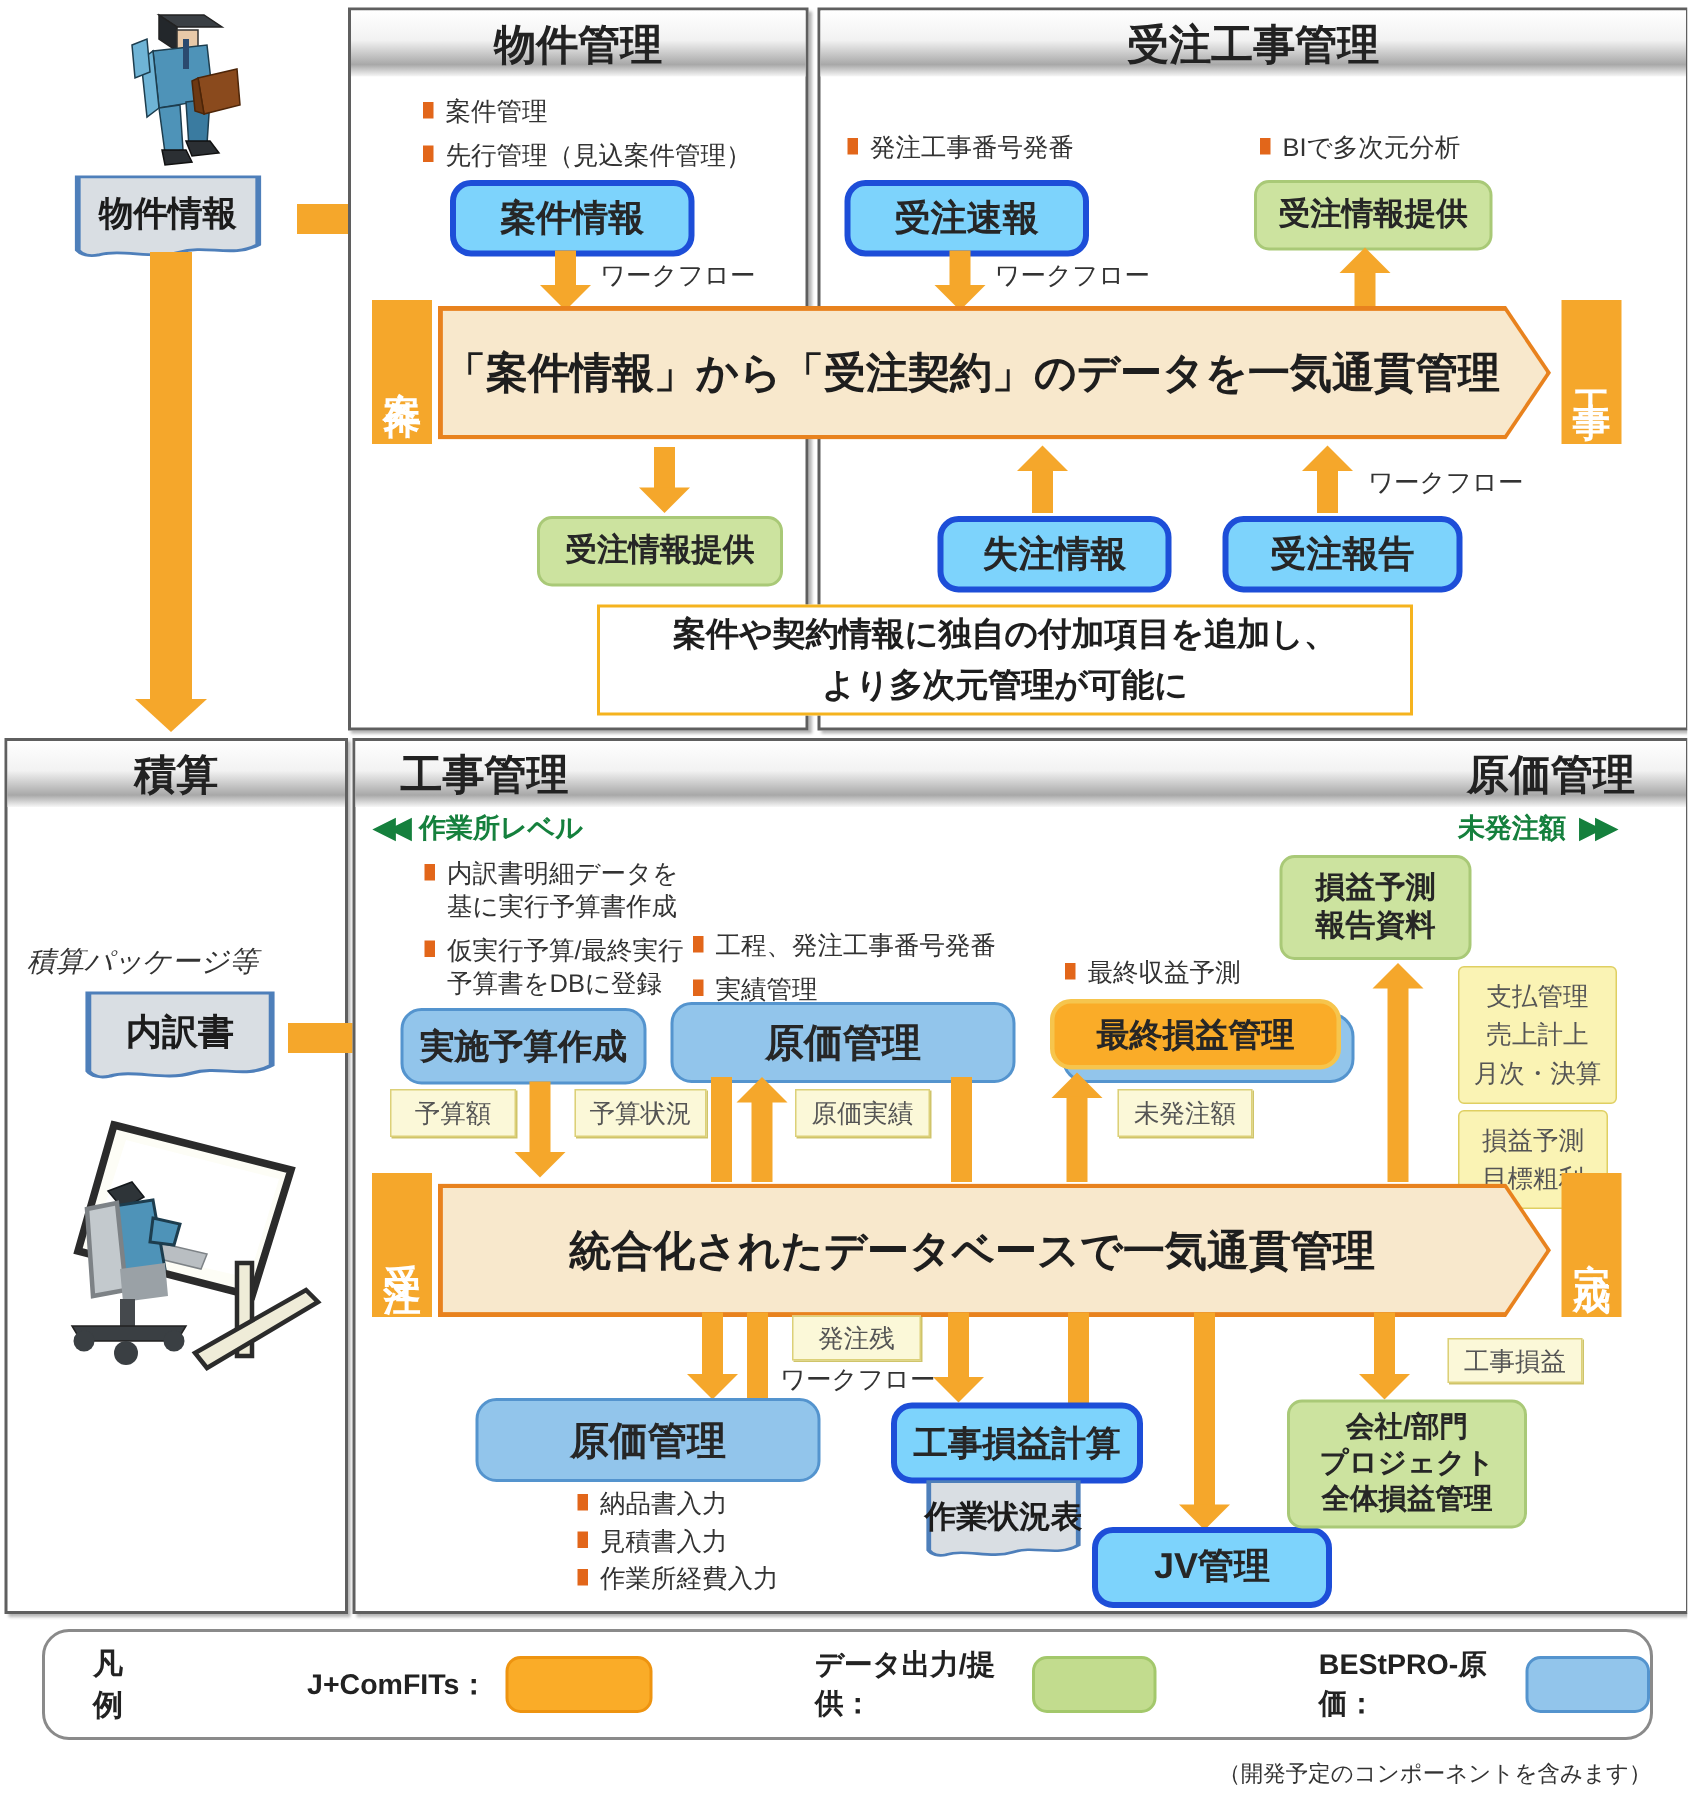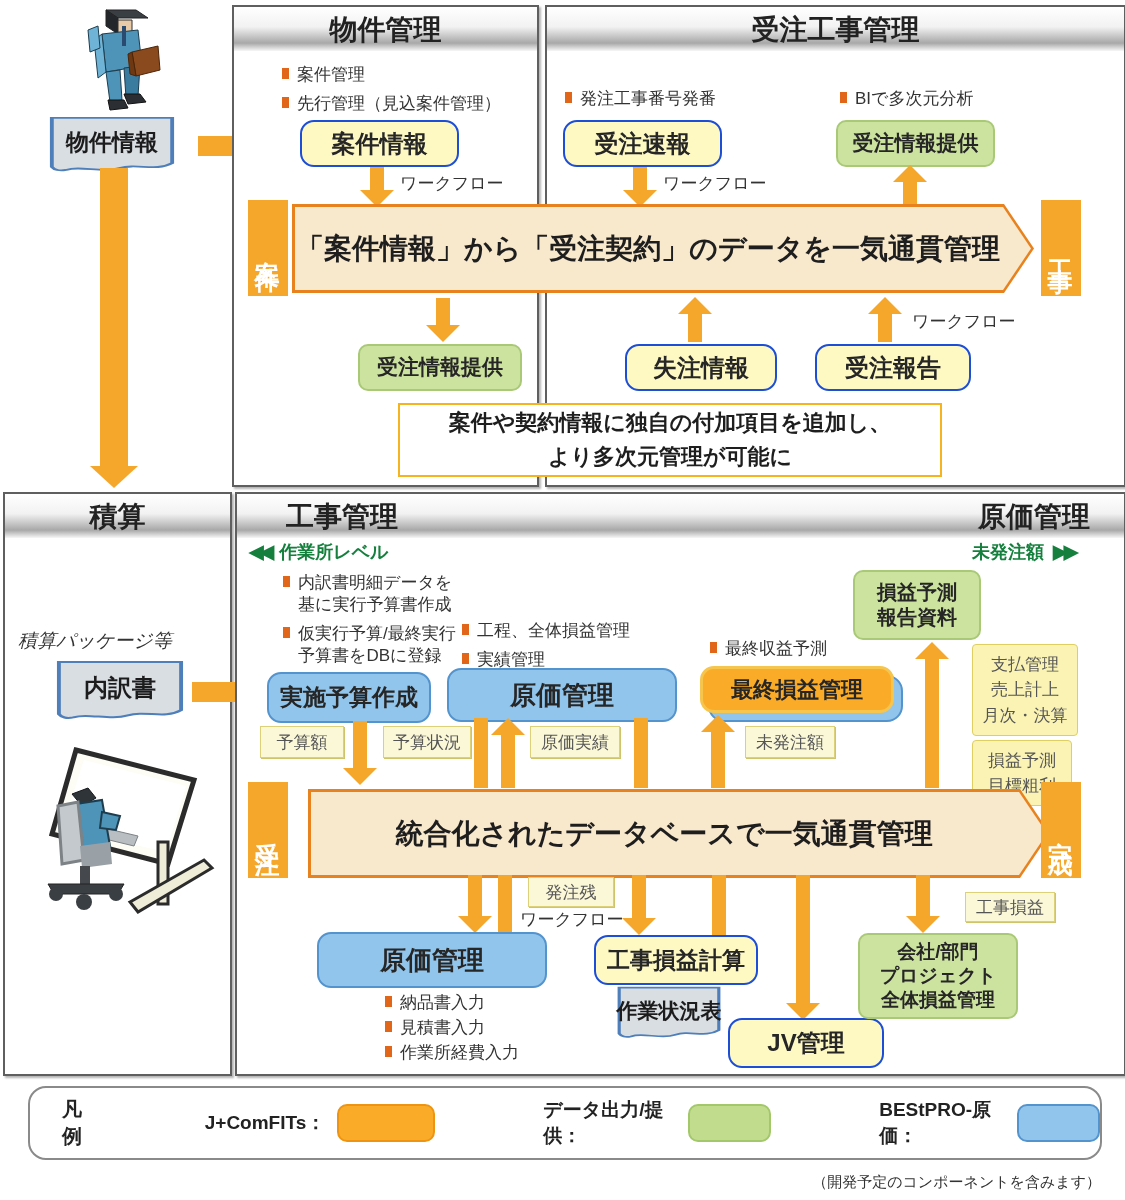--- a/index.html
+++ b/index.html
@@ -16,7 +16,7 @@
   
   .node{position:absolute;display:flex;align-items:center;justify-content:center;text-align:center;
         font-weight:bold;border-radius:14px;white-space:pre-line;line-height:1.25;}
-  .node.orange{background:#fef9c3;border:2px solid #1d4ed8;color:#262626;font-size:24px;}
+  .node.orange{background:#7dd3fc;border:4px solid #1d4ed8;color:#262626;font-size:24px;}
   .node.blue{background:#92C5EB;border:2px solid #5494CE;color:#262626;font-size:24px;}
   .node.green{background:#CCE39F;border:2px solid #A9C977;color:#262626;font-size:21px;border-radius:10px;}
 

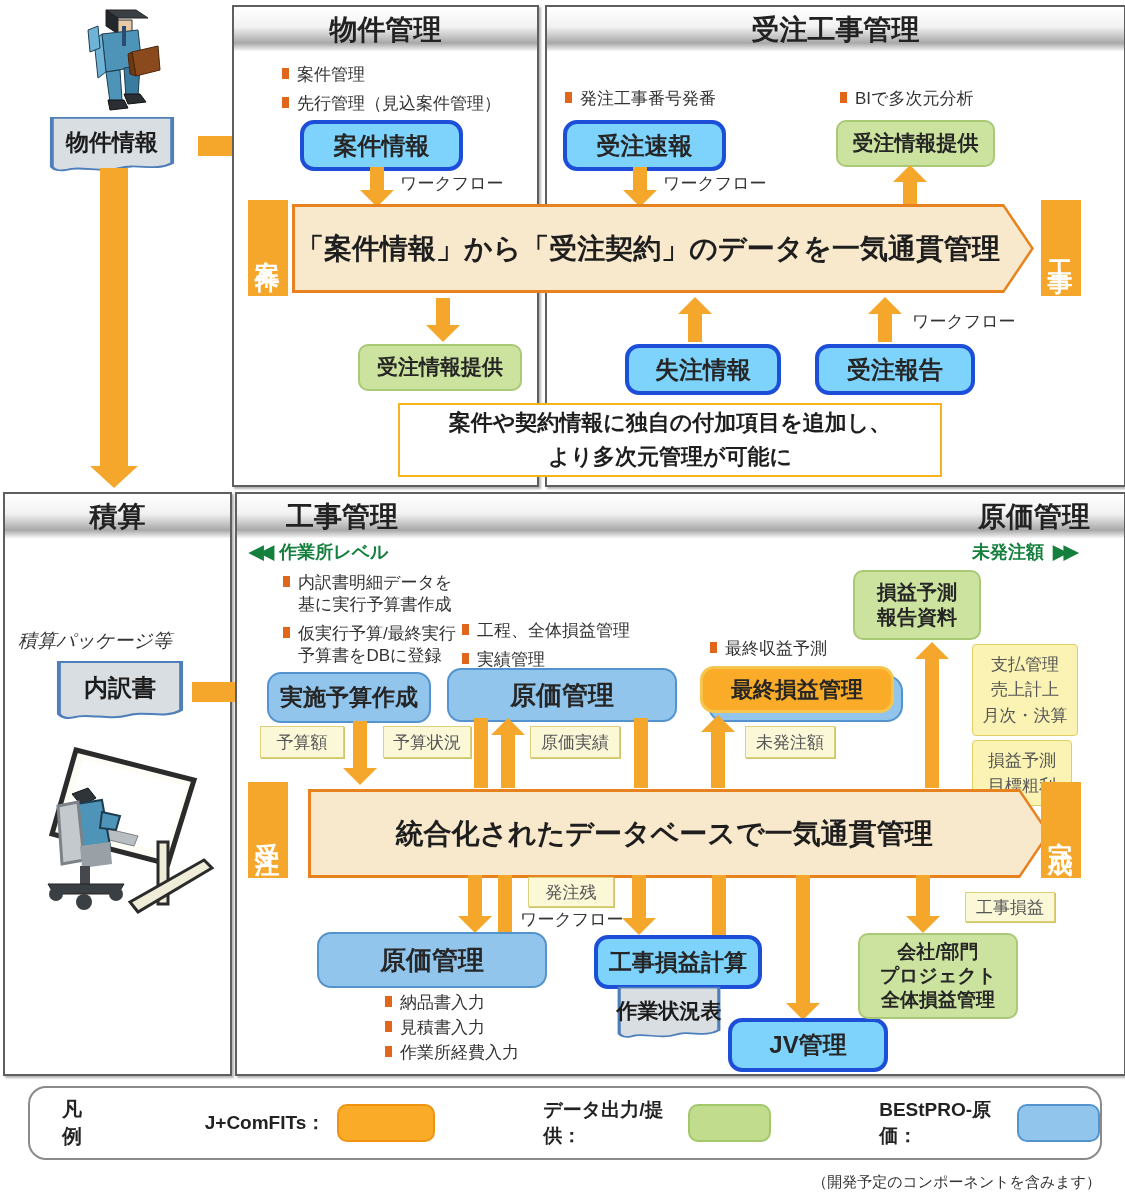--- a/index.html
+++ b/index.html
@@ -11,7 +11,7 @@
   .sect-header{height:44px;background:linear-gradient(180deg,#ffffff 0%,#f2f2f2 45%,#a8a8a8 82%,#f7f7f7 100%);
                display:flex;align-items:flex-start;justify-content:center;
                font-size:28px;font-weight:bold;padding-top:4px;box-sizing:border-box;}
-  .sect-header.split{justify-content:space-between;padding:4px 34px 0 49px;}
+  .sect-header.split{justify-content:space-between;padding:4px 34px 0 30px;}
 
   
   .node{position:absolute;display:flex;align-items:center;justify-content:center;text-align:center;

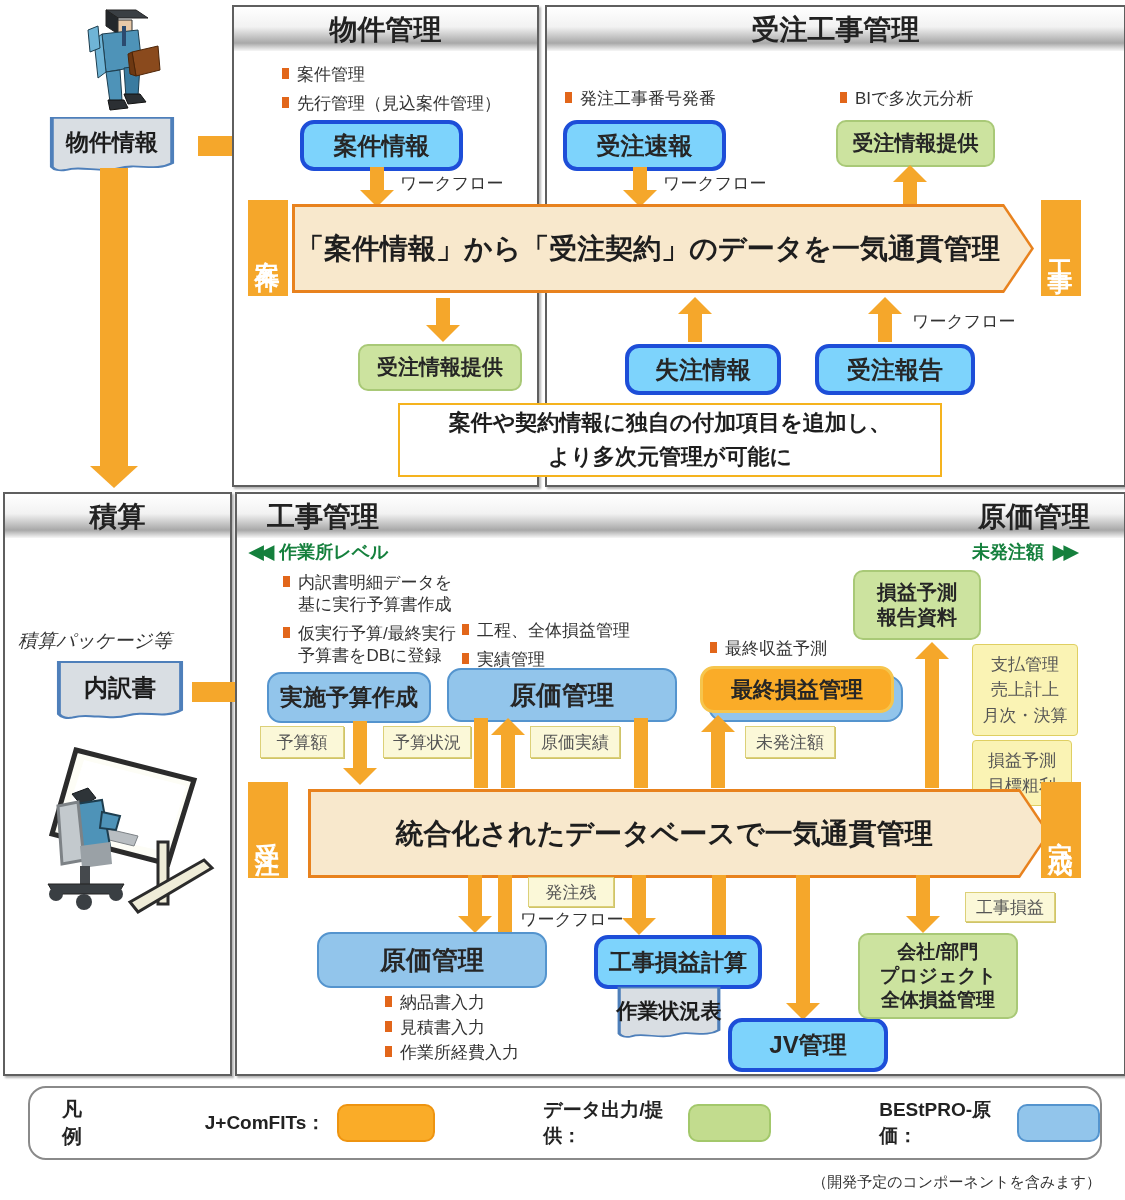--- a/index.html
+++ b/index.html
@@ -254,7 +254,7 @@
   </div>
   <div class="bullets" style="left:462px;top:620px;">
     <div class="bullet">
-        <span>工程、全体損益管理</span>
+        <span>工程、発注工事番号発番</span>
       </div>
     <div class="bullet">
         <span>実績管理</span>

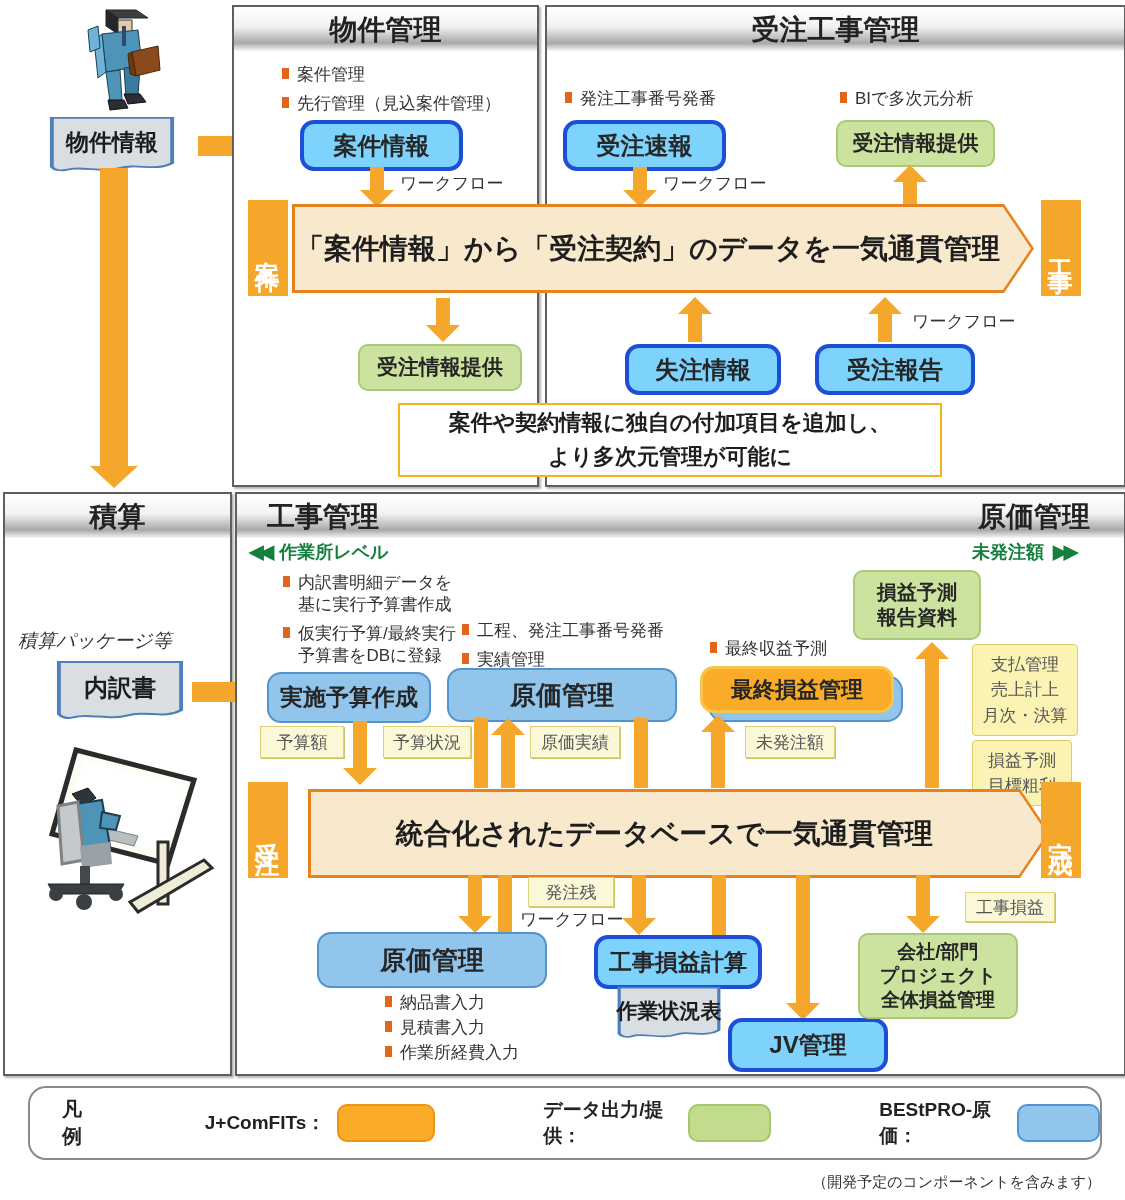--- a/index.html
+++ b/index.html
@@ -301,7 +301,7 @@
     </div>
 
   <div class="vtab" style="left:248px;top:782px;width:40px;height:96px;">受注</div>
-  <div class="banner-body" style="left:292px;top:789px;width:742px;height:89px;margin-left:16px;">
+  <div class="banner-body" style="left:292px;top:789px;width:742px;height:89px;">
     <div class="banner-outer"></div>
     <div class="banner-inner">統合化されたデータベースで一気通貫管理</div>
   </div>

